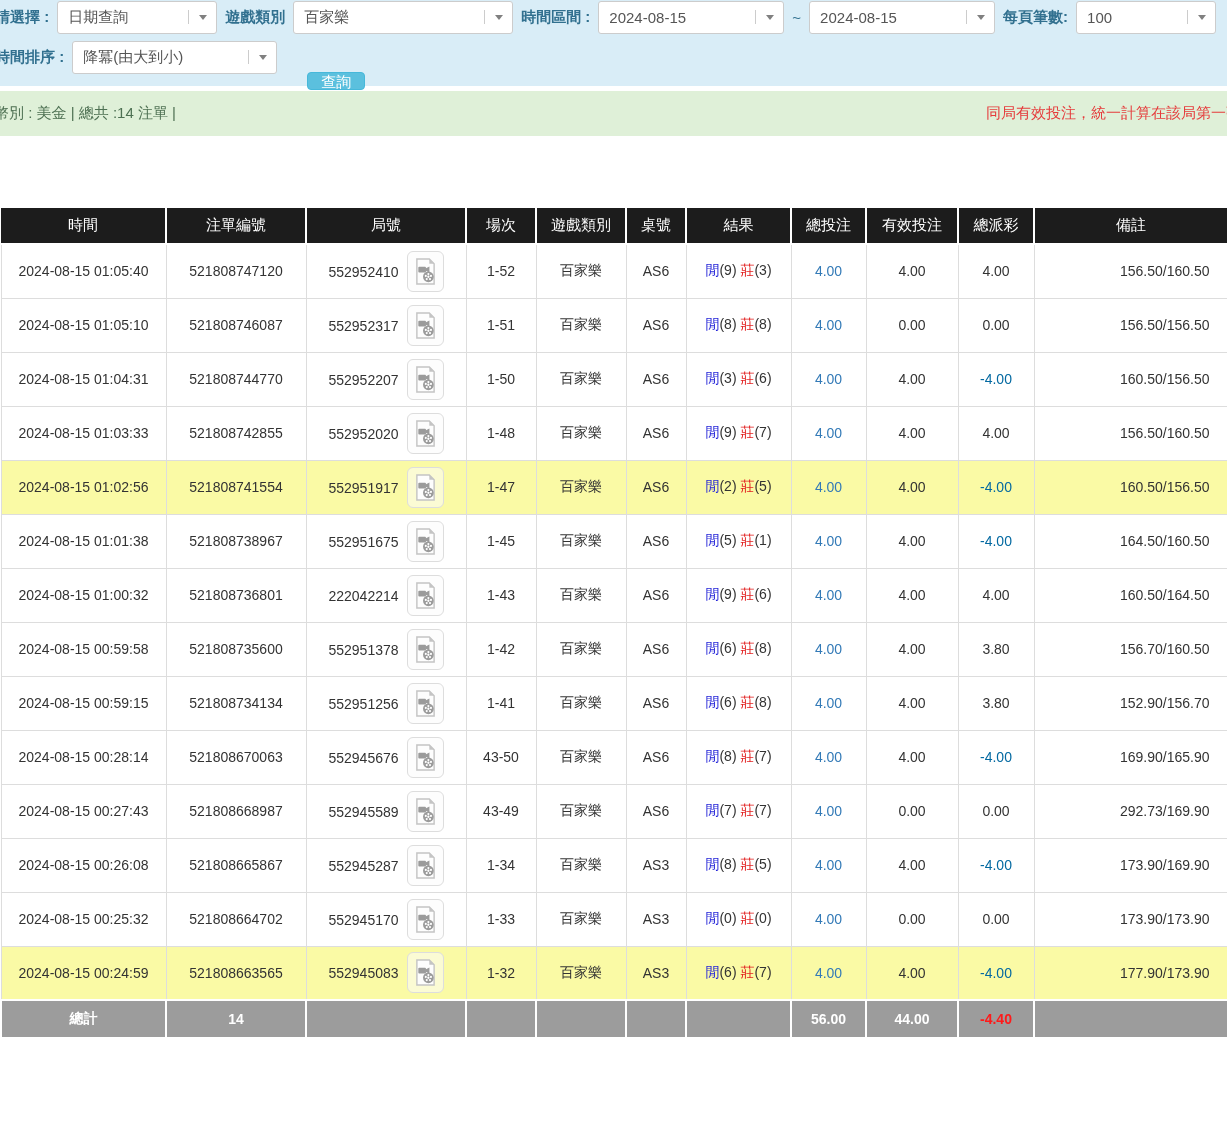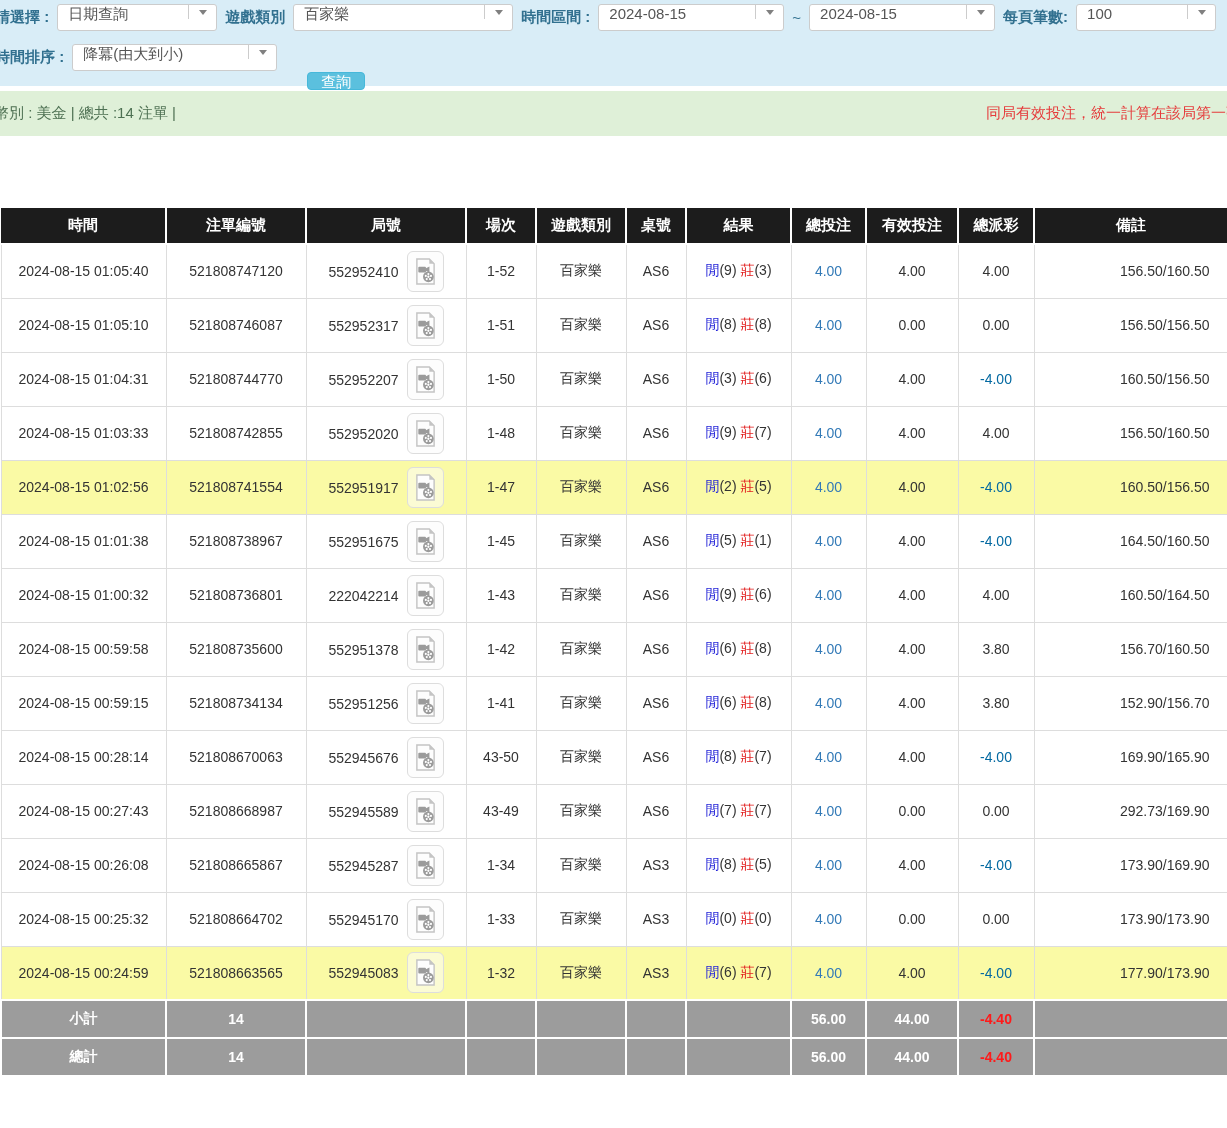--- a/index.html
+++ b/index.html
@@ -13,8 +13,8 @@
   .frow2 { height: 34px; margin-top: 6px; }
   .flabel { color: #31708f; font-weight: bold; font-size: 15px; white-space: nowrap; }
   .tilde { color: #31708f; font-size: 15px; }
-  .select { background: #fff; border: 1px solid #ccc; border-radius: 3px; height: 27px;
-            display: flex; align-items: flex-start; cursor: pointer; gap: 38px; }
+  .select { background: #fff; border: 1px solid #ccc; border-radius: 3px; height: 33px;
+            display: flex; align-items: center; cursor: pointer; gap: 38px; }
   .select .val { flex: 1; display: flex; align-items: center; padding: 0 10px;
                  font-size: 15px; color: #555; white-space: nowrap; overflow: hidden; }
   .select .arrow { width: 28px; border-left: 1px solid #ccc; display: flex;

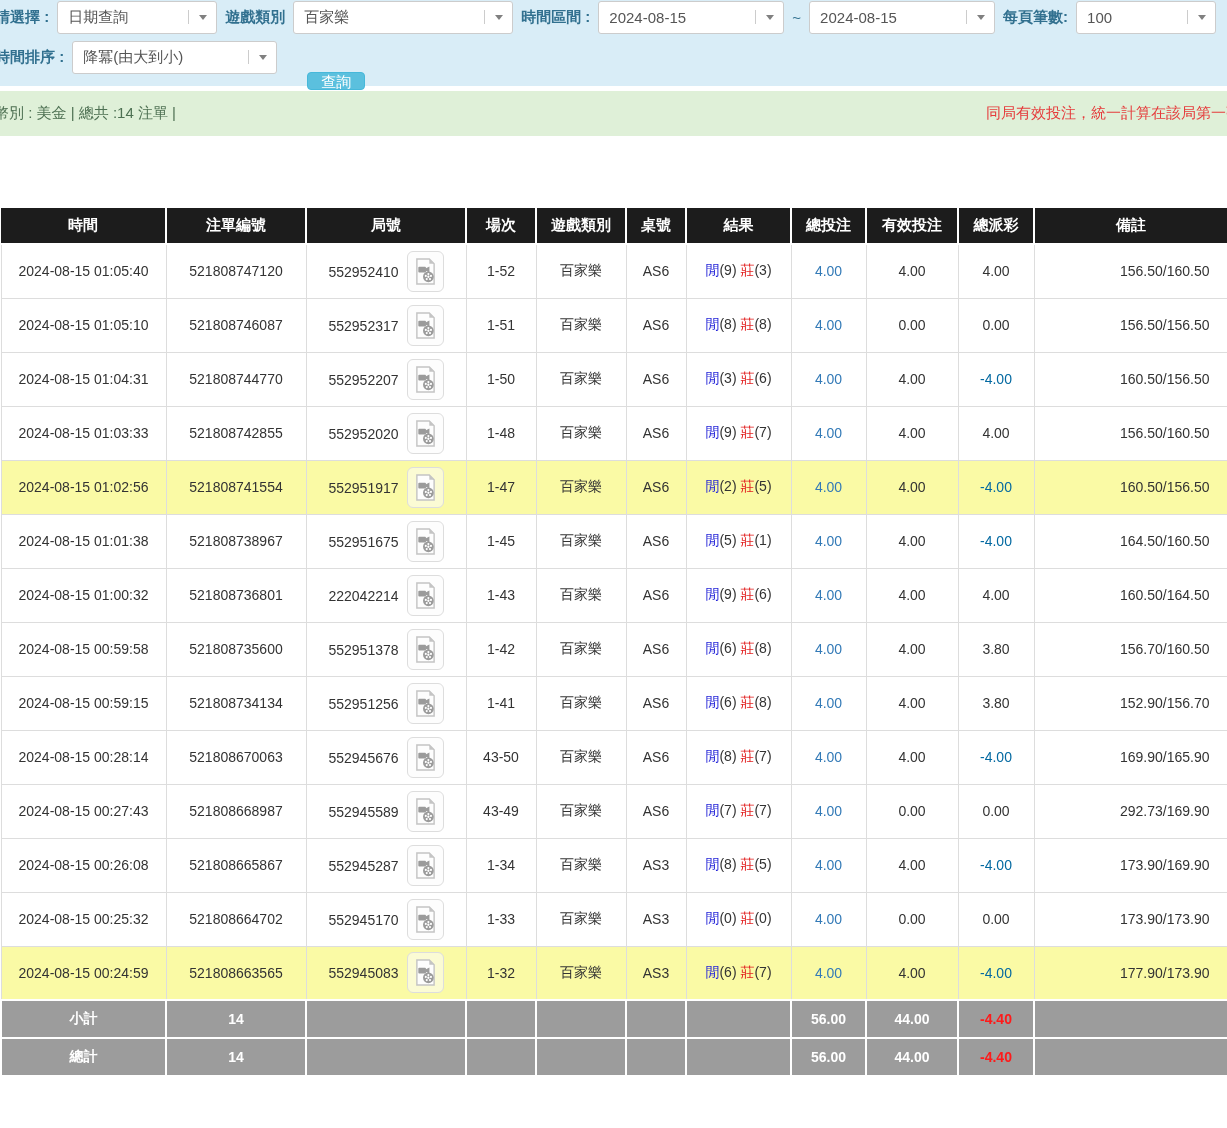--- a/index.html
+++ b/index.html
@@ -40,7 +40,7 @@
   
   table { border-collapse: collapse; table-layout: fixed; width: 1227px; font-size: 14px; }
   thead th { background: #1c1c1c; color: #fff; height: 36px; font-size: 15px;
-             font-weight: bold; border-right: 2px solid #fff; border-bottom: 2px solid #fff;
+             font-weight: normal; border-right: 2px solid #fff; border-bottom: 2px solid #fff;
              text-align: center; }
   tbody td { height: 54px; border: 1px solid #ddd; text-align: center;
              color: #333; background: #fff; }

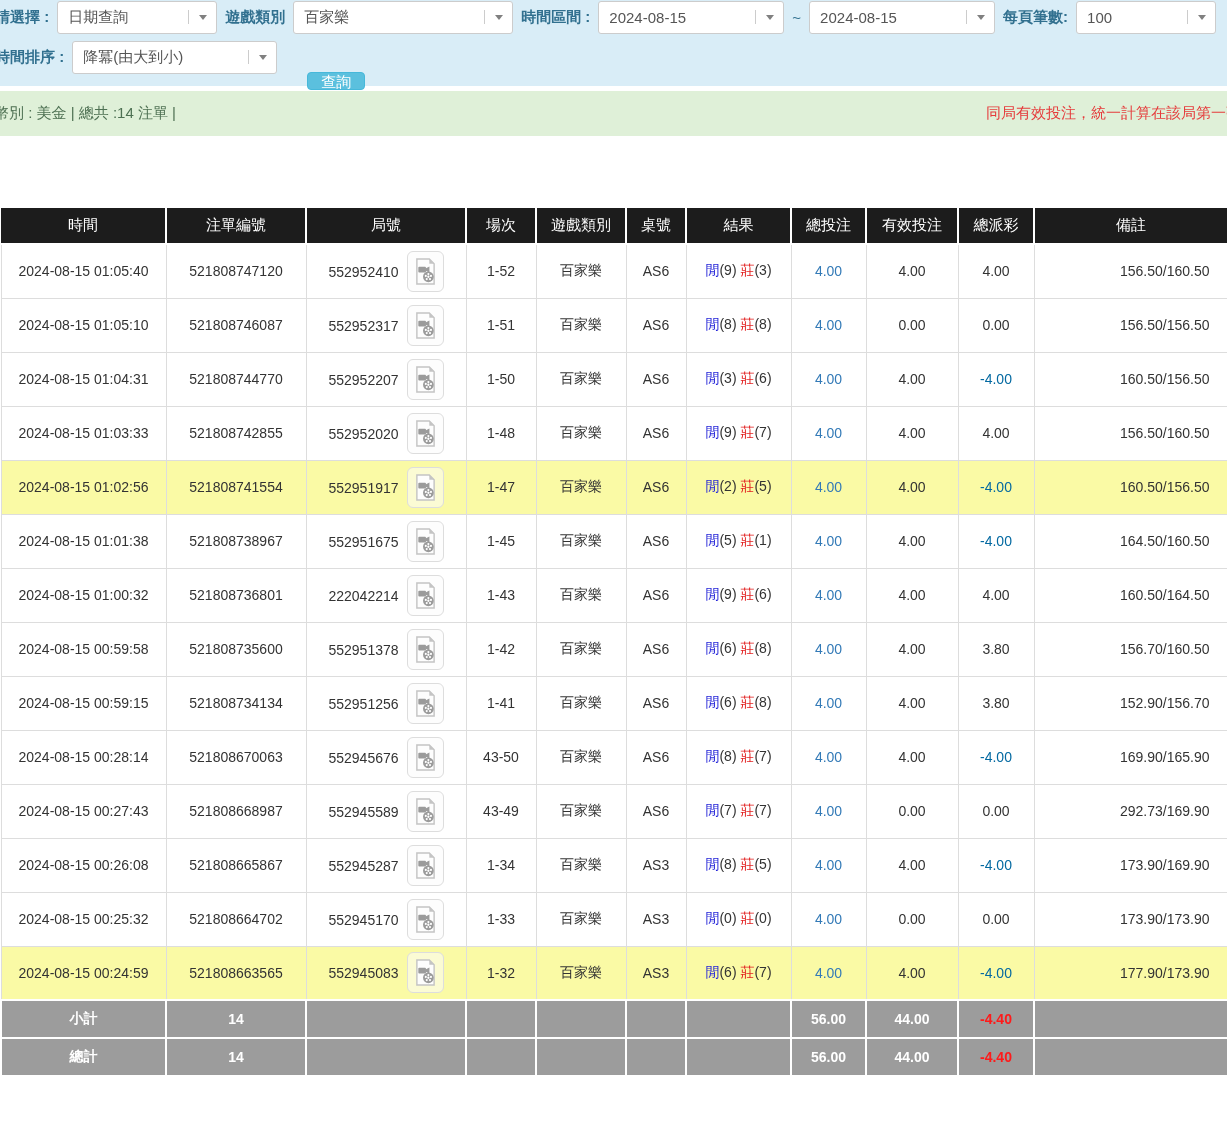--- a/index.html
+++ b/index.html
@@ -518,19 +518,6 @@
     </tbody>
   <tfoot id="foot">
       <tr>
-        <td>小計</td>
-        <td>14</td>
-        <td></td>
-        <td></td>
-        <td></td>
-        <td></td>
-        <td></td>
-        <td>56.00</td>
-        <td>44.00</td>
-        <td class="neg">-4.40</td>
-        <td></td>
-      </tr>
-      <tr>
         <td>總計</td>
         <td>14</td>
         <td></td>

